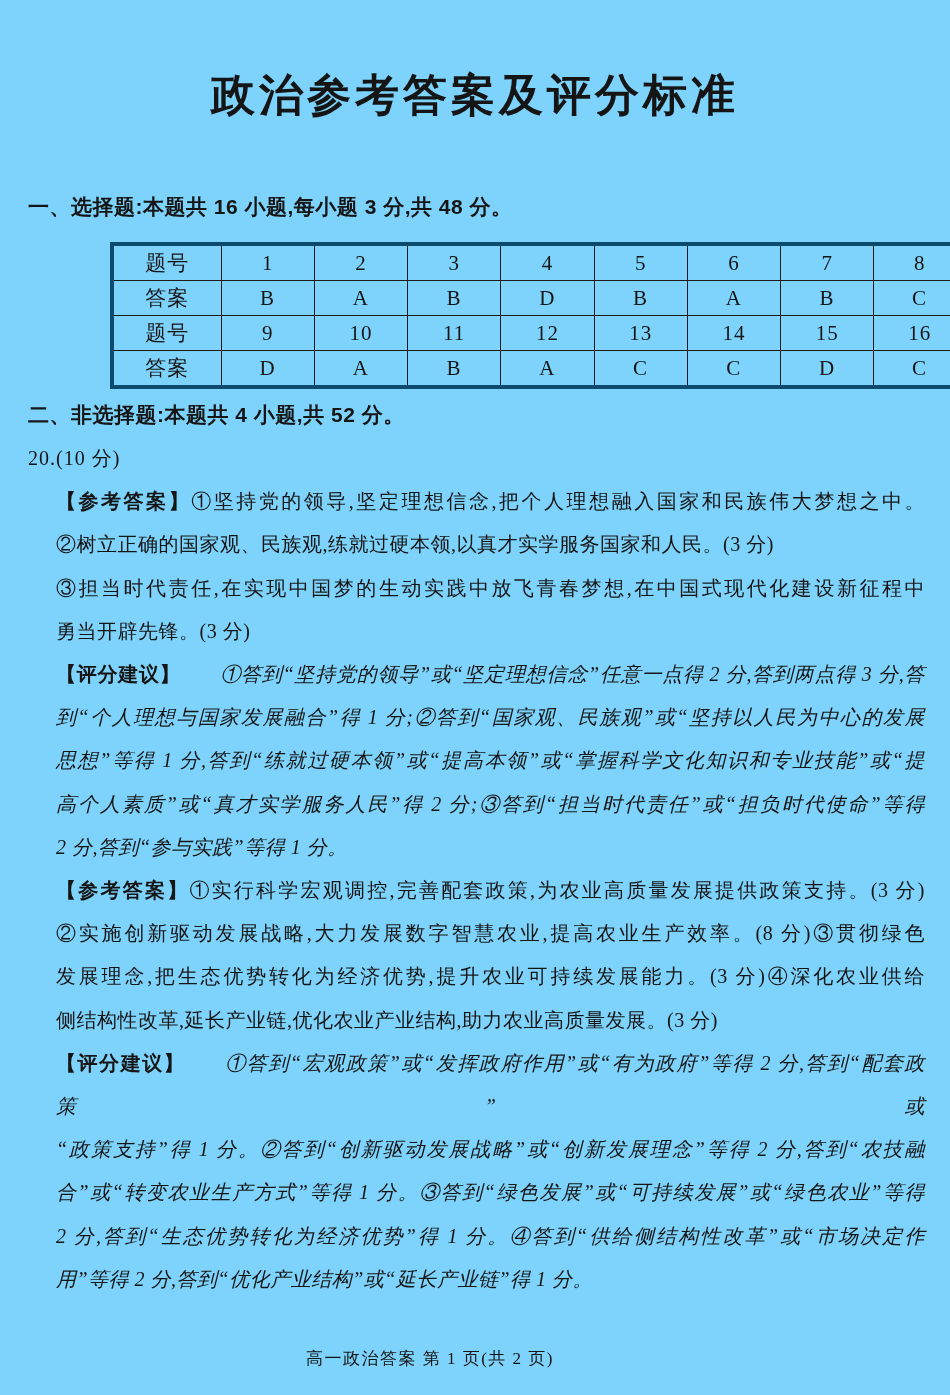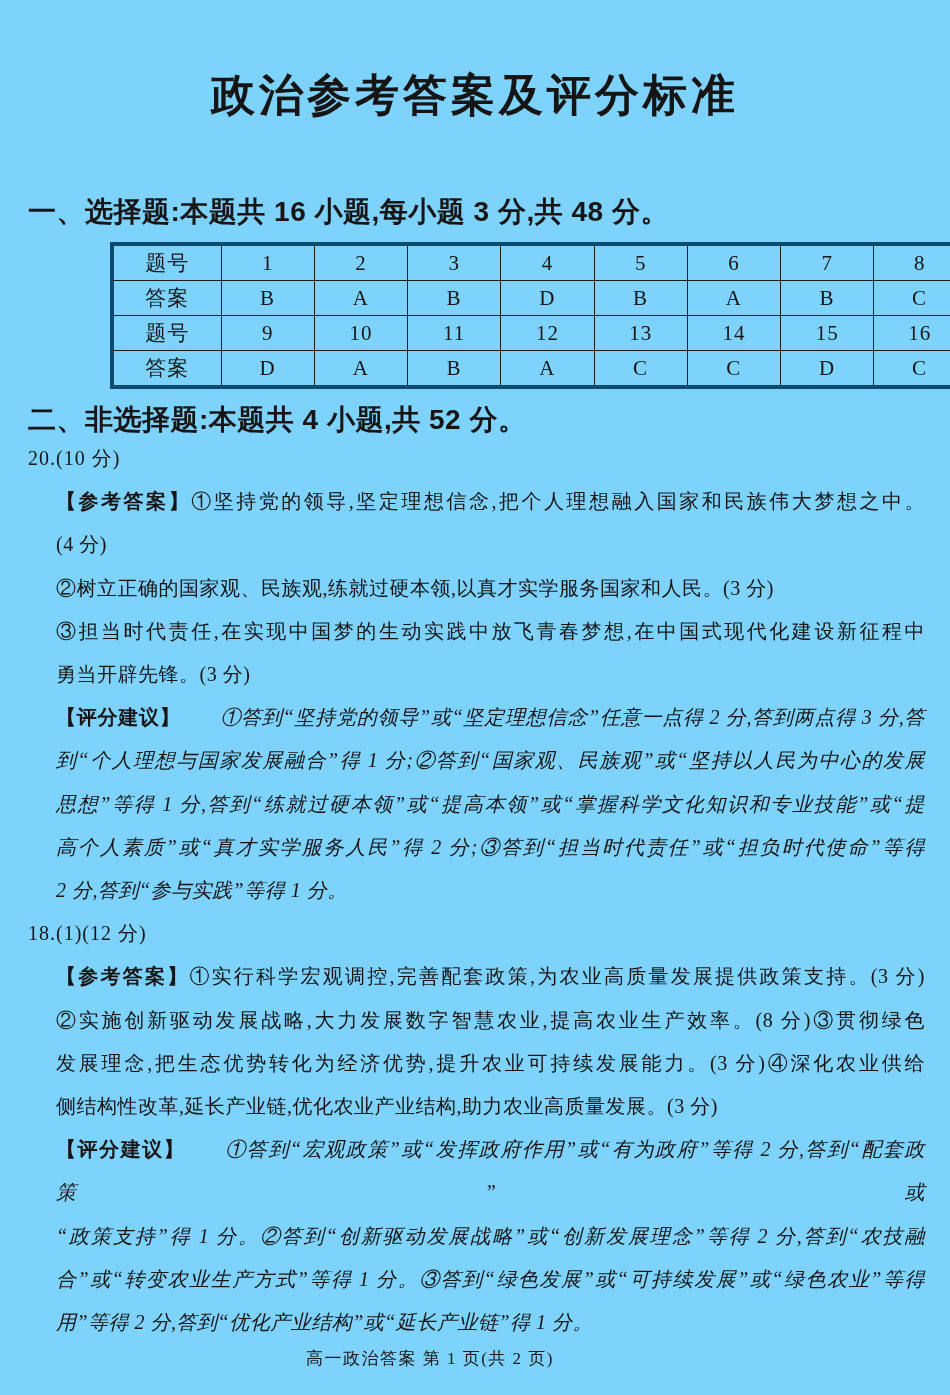--- a/index.html
+++ b/index.html
@@ -25,7 +25,7 @@
     position:absolute;left:28px;
     font-family:"Liberation Sans","DejaVu Sans",sans-serif;
     font-weight:bold;
-    font-size:28px;
+    font-size:21px;
     letter-spacing:0.5px;
     white-space:nowrap;
   }

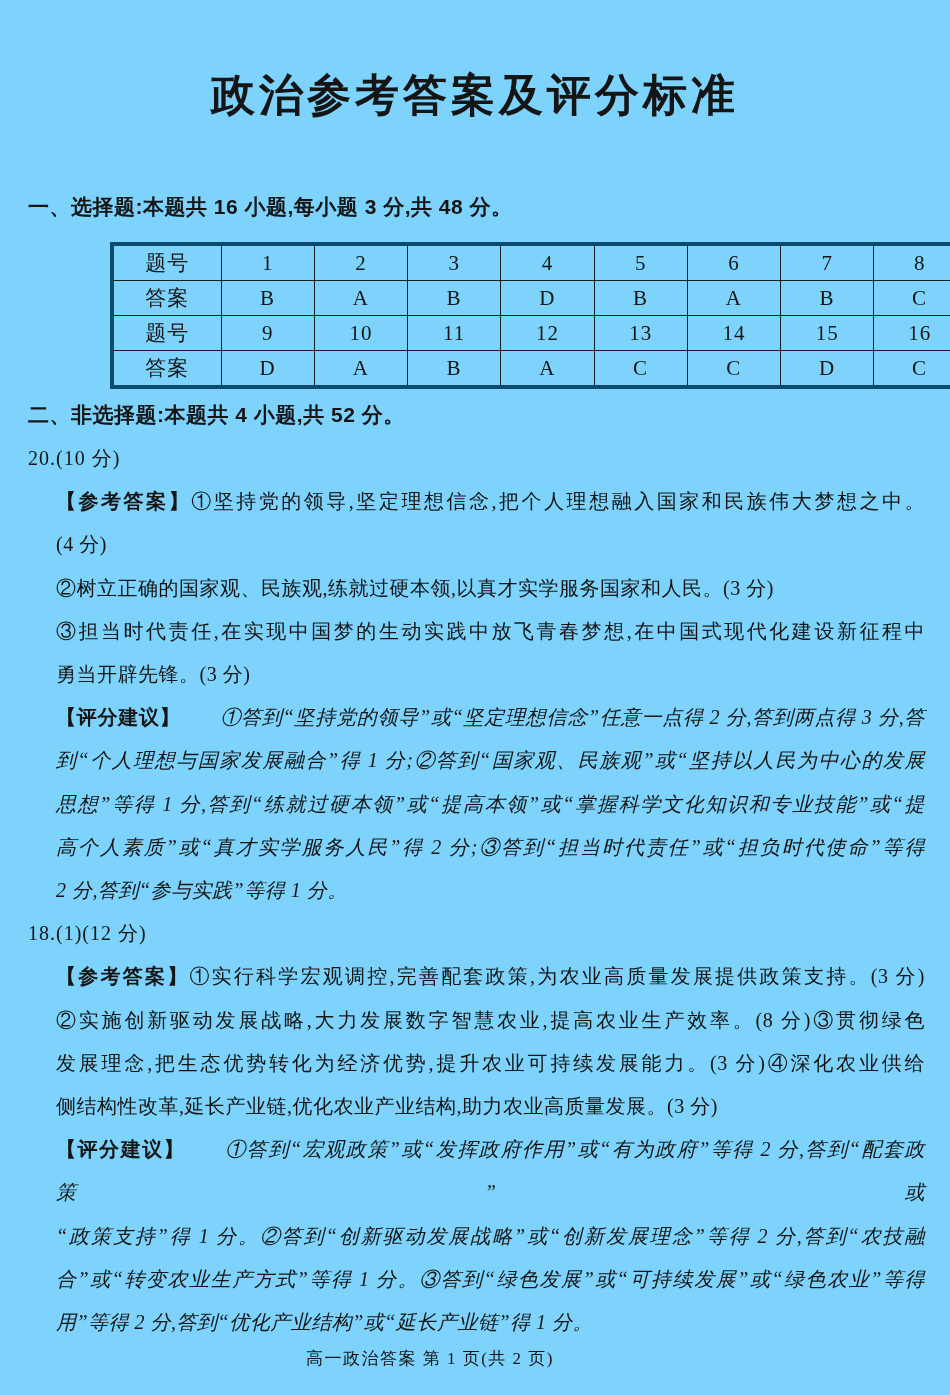--- a/index.html
+++ b/index.html
@@ -159,7 +159,6 @@
     <div class="line qnum">20.(10 分)</div>
 
     <div class="line indent fill"><span class="lbl">【参考答案】</span><span>①坚持党的领导,坚定理想信念,把个人理想融入国家和民族伟大梦想之中。</span></div>
-    <div class="line indent">(4 分)</div>
     <div class="line indent">②树立正确的国家观、民族观,练就过硬本领,以真才实学服务国家和人民。(3 分)</div>
     <div class="line indent fill">③担当时代责任,在实现中国梦的生动实践中放飞青春梦想,在中国式现代化建设新征程中</div>
     <div class="line indent">勇当开辟先锋。(3 分)</div>

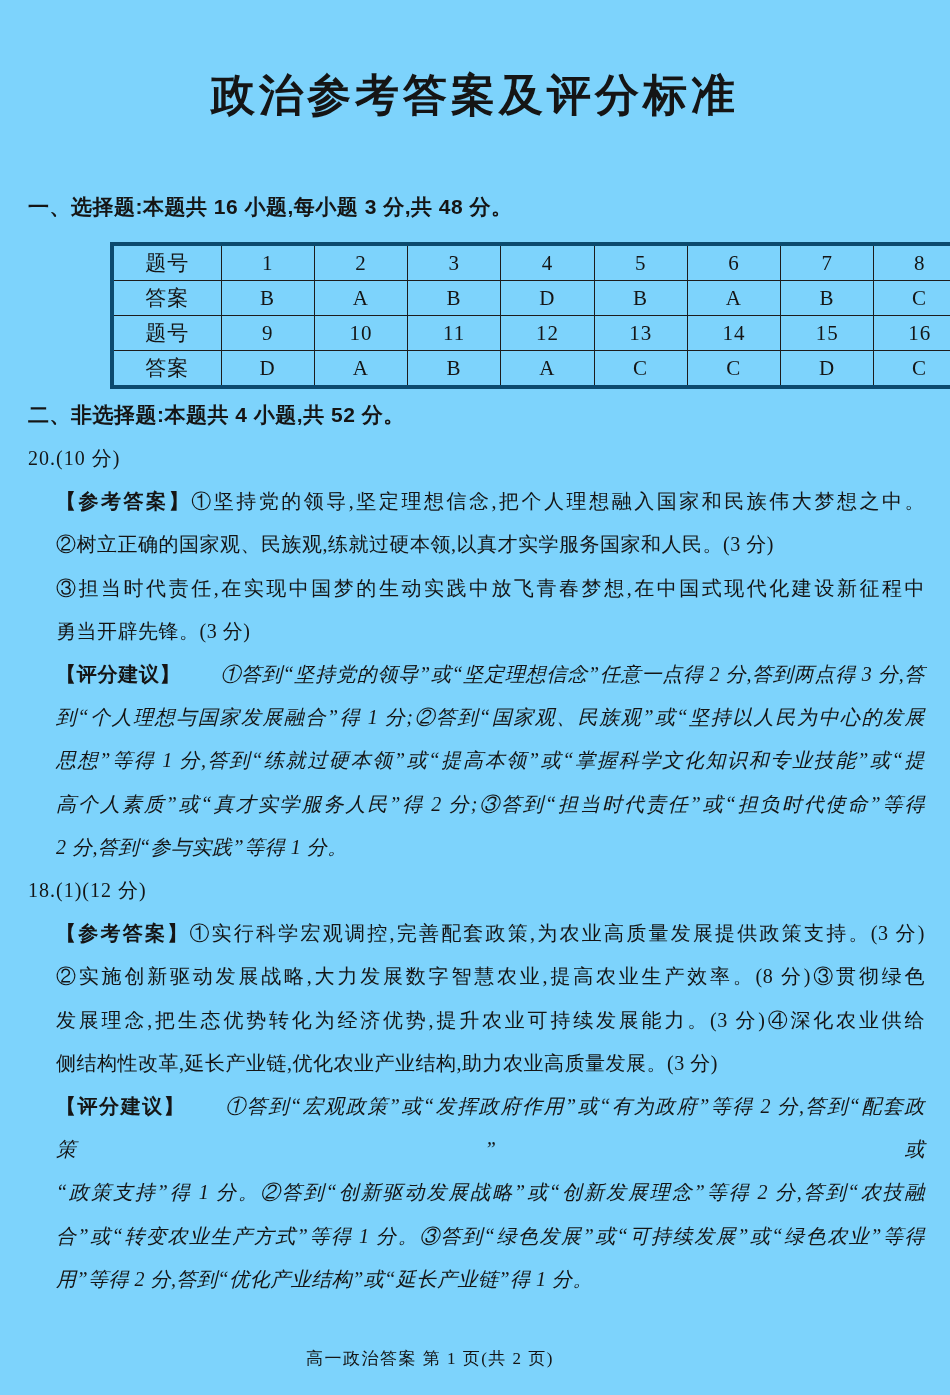--- a/index.html
+++ b/index.html
@@ -169,7 +169,6 @@
     <div class="line indent fill kai">高个人素质”或“真才实学服务人民”得 2 分;③答到“担当时代责任”或“担负时代使命”等得</div>
     <div class="line indent kai">2 分,答到“参与实践”等得 1 分。</div>
 
-    <div class="line qnum">18.(1)(12 分)</div>
 
     <div class="line indent fill"><span class="lbl">【参考答案】</span><span>①实行科学宏观调控,完善配套政策,为农业高质量发展提供政策支持。(3 分)</span></div>
     <div class="line indent fill">②实施创新驱动发展战略,大力发展数字智慧农业,提高农业生产效率。(8 分)③贯彻绿色</div>

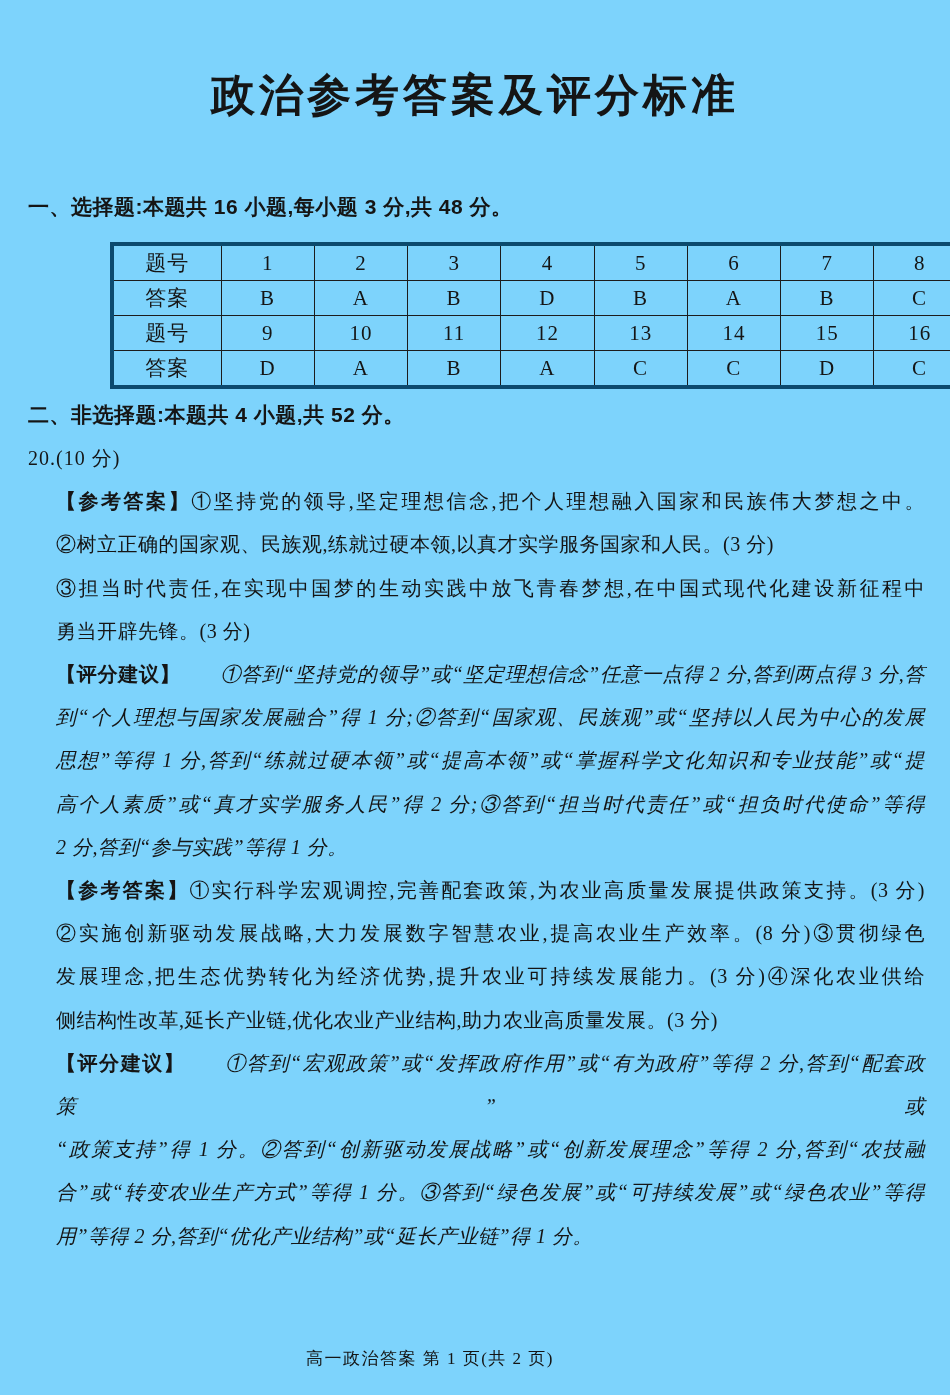--- a/index.html
+++ b/index.html
@@ -178,6 +178,7 @@
     <div class="line indent fill"><span class="lbl">【评分建议】</span><span class="kai">①答到“宏观政策”或“发挥政府作用”或“有为政府”等得 2 分,答到“配套政策”或</span></div>
     <div class="line indent fill kai">“政策支持”得 1 分。②答到“创新驱动发展战略”或“创新发展理念”等得 2 分,答到“农技融</div>
     <div class="line indent fill kai">合”或“转变农业生产方式”等得 1 分。③答到“绿色发展”或“可持续发展”或“绿色农业”等得</div>
+    <div class="line indent fill kai">2 分,答到“生态优势转化为经济优势”得 1 分。④答到“供给侧结构性改革”或“市场决定作</div>
     <div class="line indent kai">用”等得 2 分,答到“优化产业结构”或“延长产业链”得 1 分。</div>
 
   </div>

